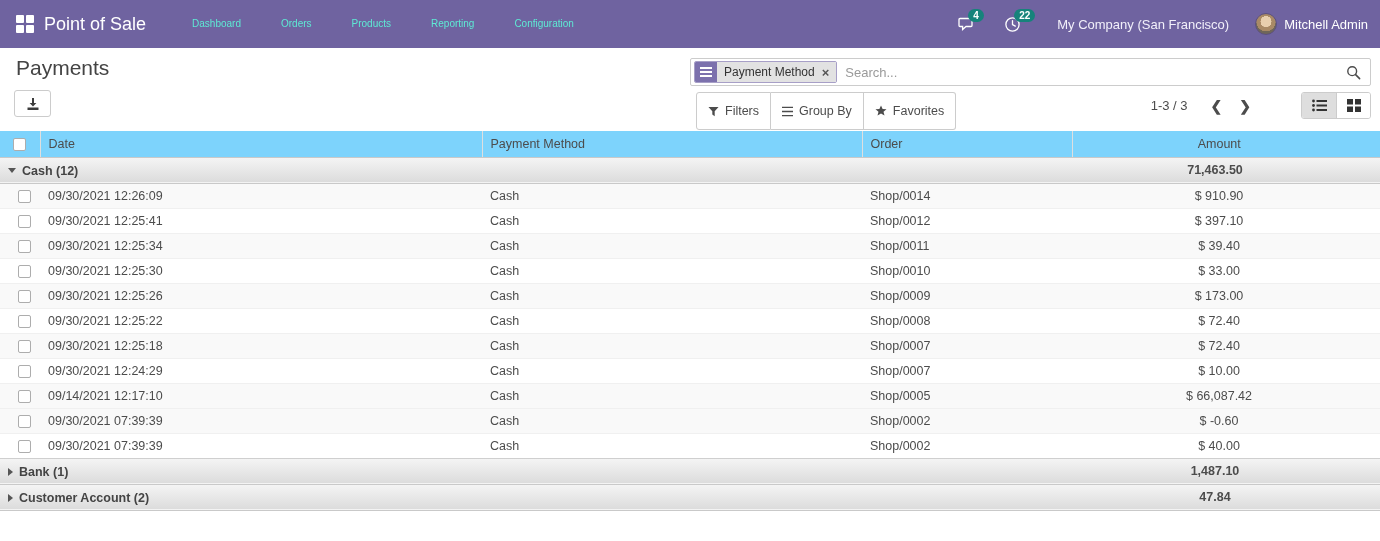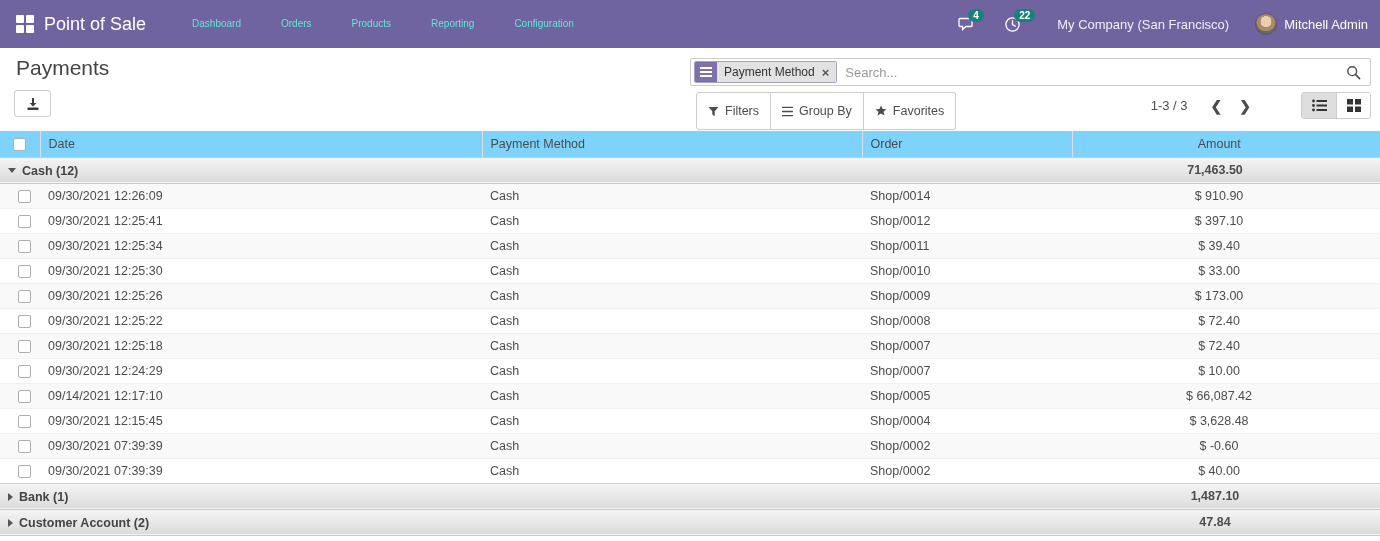--- a/index.html
+++ b/index.html
@@ -314,13 +314,6 @@
         <td>Shop/0005</td>
         <td class="amount">$ 66,087.42</td>
       </tr>
-      <tr class="data-row">
-        <td class="cb-cell"><span class="cb"></span></td>
-        <td>09/30/2021 12:15:45</td>
-        <td>Cash</td>
-        <td>Shop/0004</td>
-        <td class="amount">$ 3,628.48</td>
-      </tr>
       <tr class="data-row striped">
         <td class="cb-cell"><span class="cb"></span></td>
         <td>09/30/2021 07:39:39</td>

